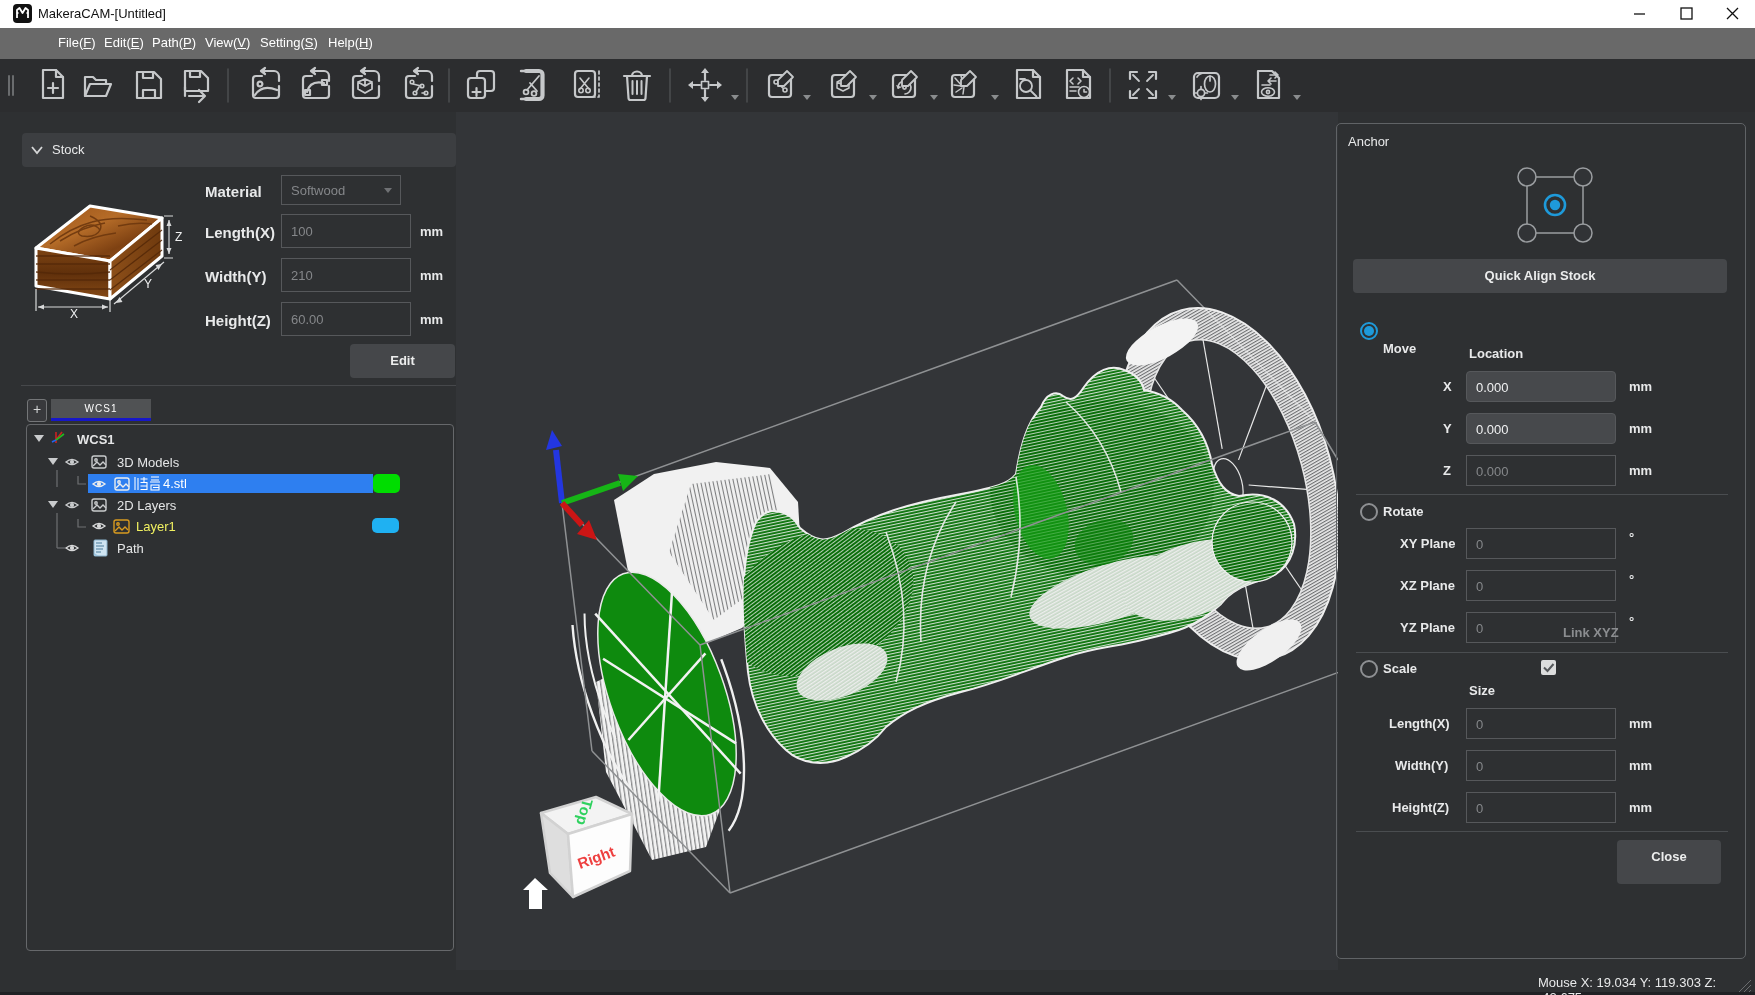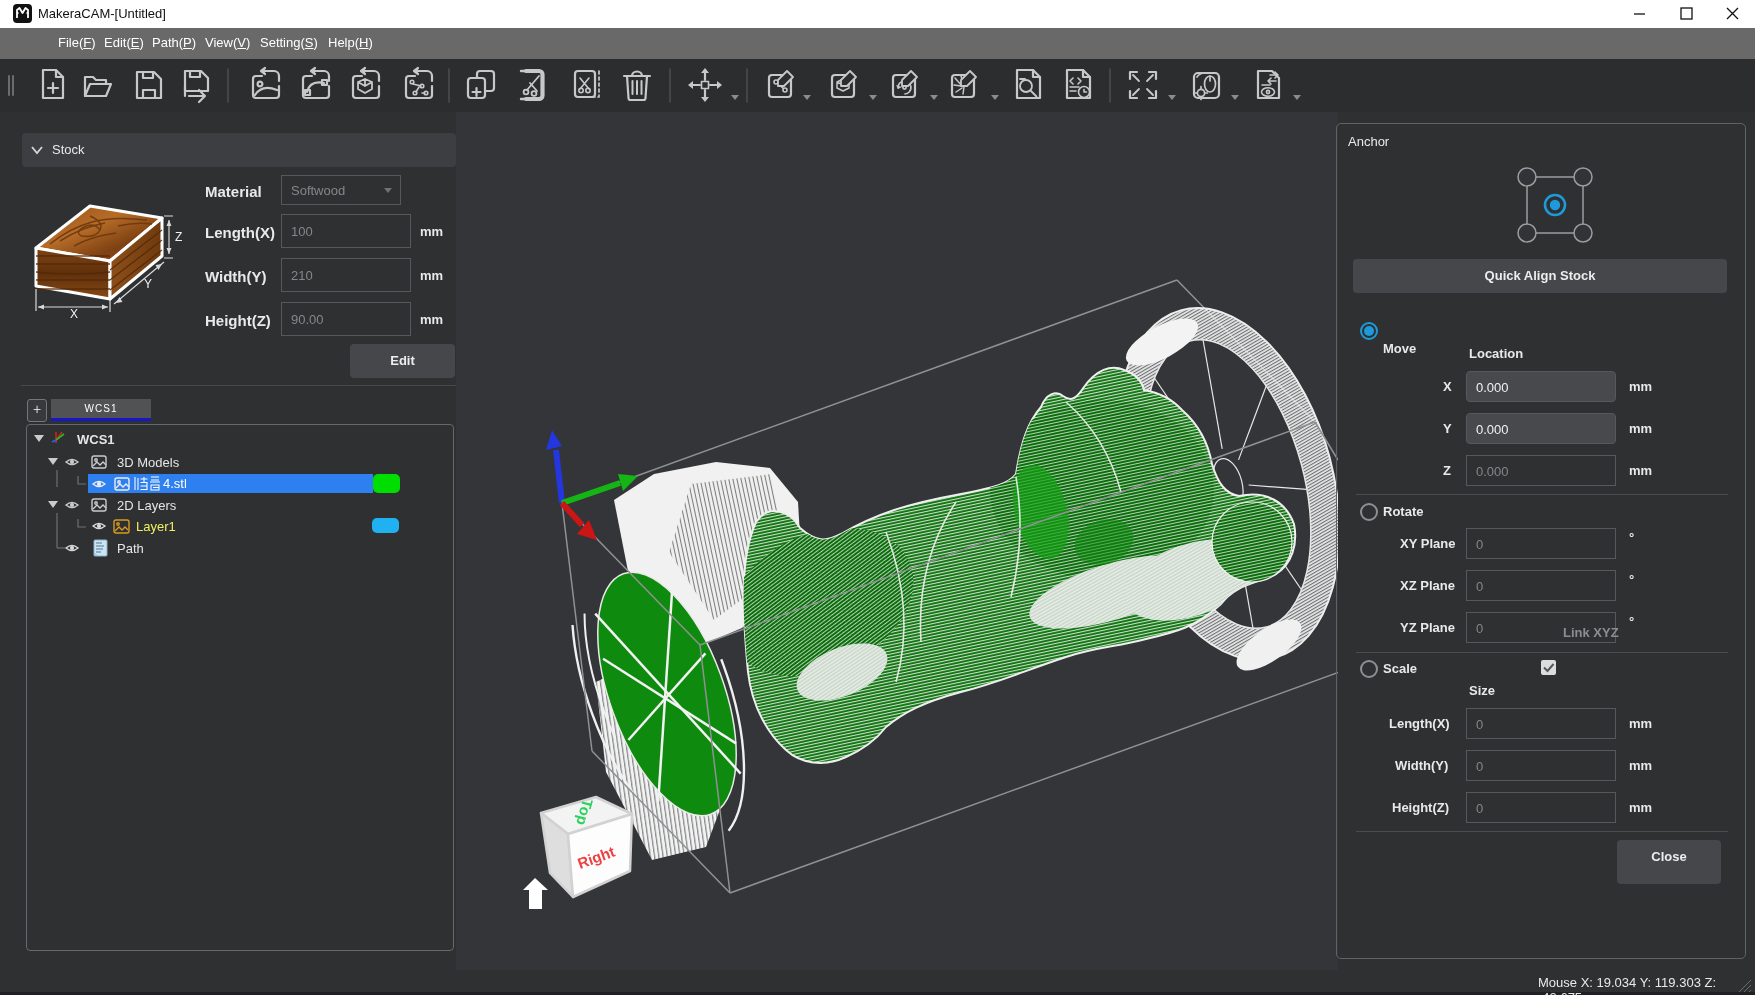--- a/index.html
+++ b/index.html
@@ -320,7 +320,7 @@
 <div class="unit" style="left:420px;top:268px">mm</div>
 <div class="lab" style="left:205px;top:312px">Height(Z)</div>
 <div class="field" style="left:281px;top:302px;width:128px;height:32px">
-    <span>90.00</span>
+    <span>60.00</span>
   </div>
 <div class="unit" style="left:420px;top:312px">mm</div>
 <div class="btn" style="left:350px;top:344px;width:105px;height:34px;line-height:34px">Edit</div>

